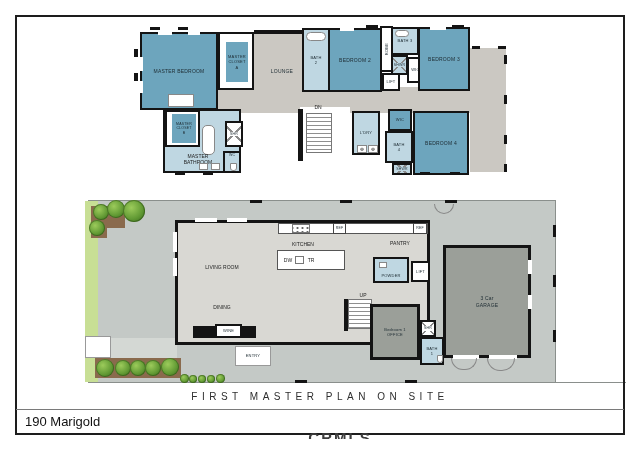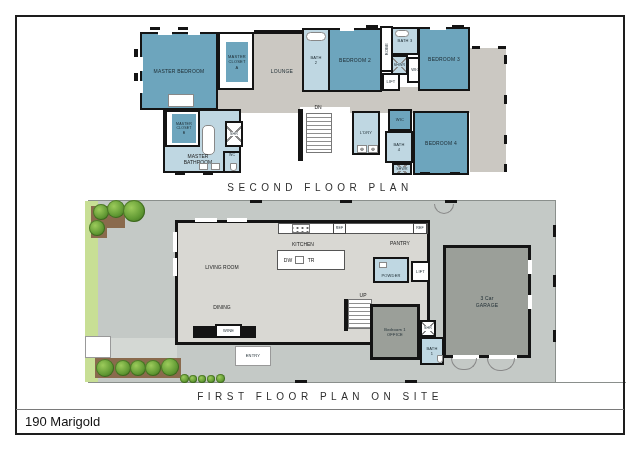--- a/index.html
+++ b/index.html
@@ -180,7 +180,6 @@
     <div class="tick" style="left:320px;top:147px;width:10px;height:3px"></div>
   </div>
 
-  <div class="title" style="top:182px">SECOND FLOOR PLAN</div>
 
   <div class="abs" style="left:85px;top:200px;width:478px;height:186px">
 

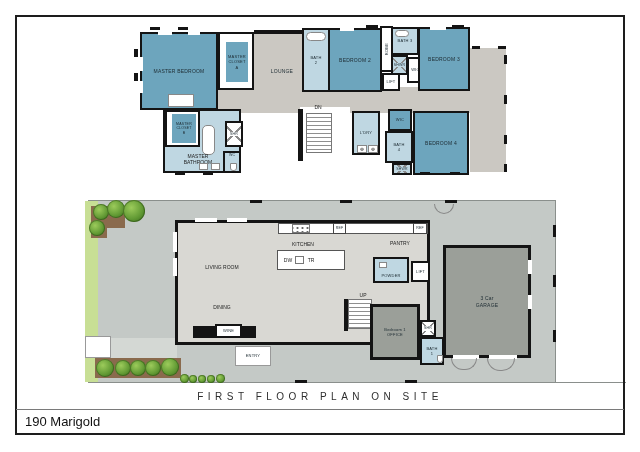--- a/index.html
+++ b/index.html
@@ -294,7 +294,7 @@
     <div class="tick" style="left:320px;top:180px;width:12px;height:3px"></div>
   </div>
 
-  <div class="title" style="top:391px">FIRST FLOOR PLAN ON SITE</div>
+  <div class="title" style="top:391px">FIRST MASTER PLAN ON SITE</div>
 
   <div class="frame"></div>
   <div class="divider"></div>

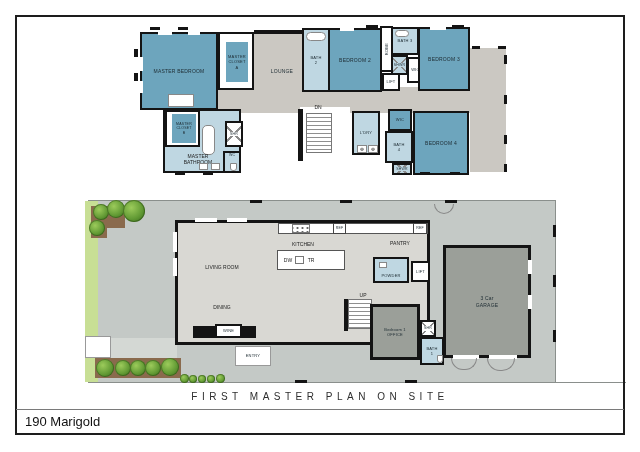--- a/index.html
+++ b/index.html
@@ -300,6 +300,7 @@
   <div class="divider"></div>
   <div class="address">190 Marigold</div>
 
+  <div class="wm">CRMLS</div>
 
 </div>
 

